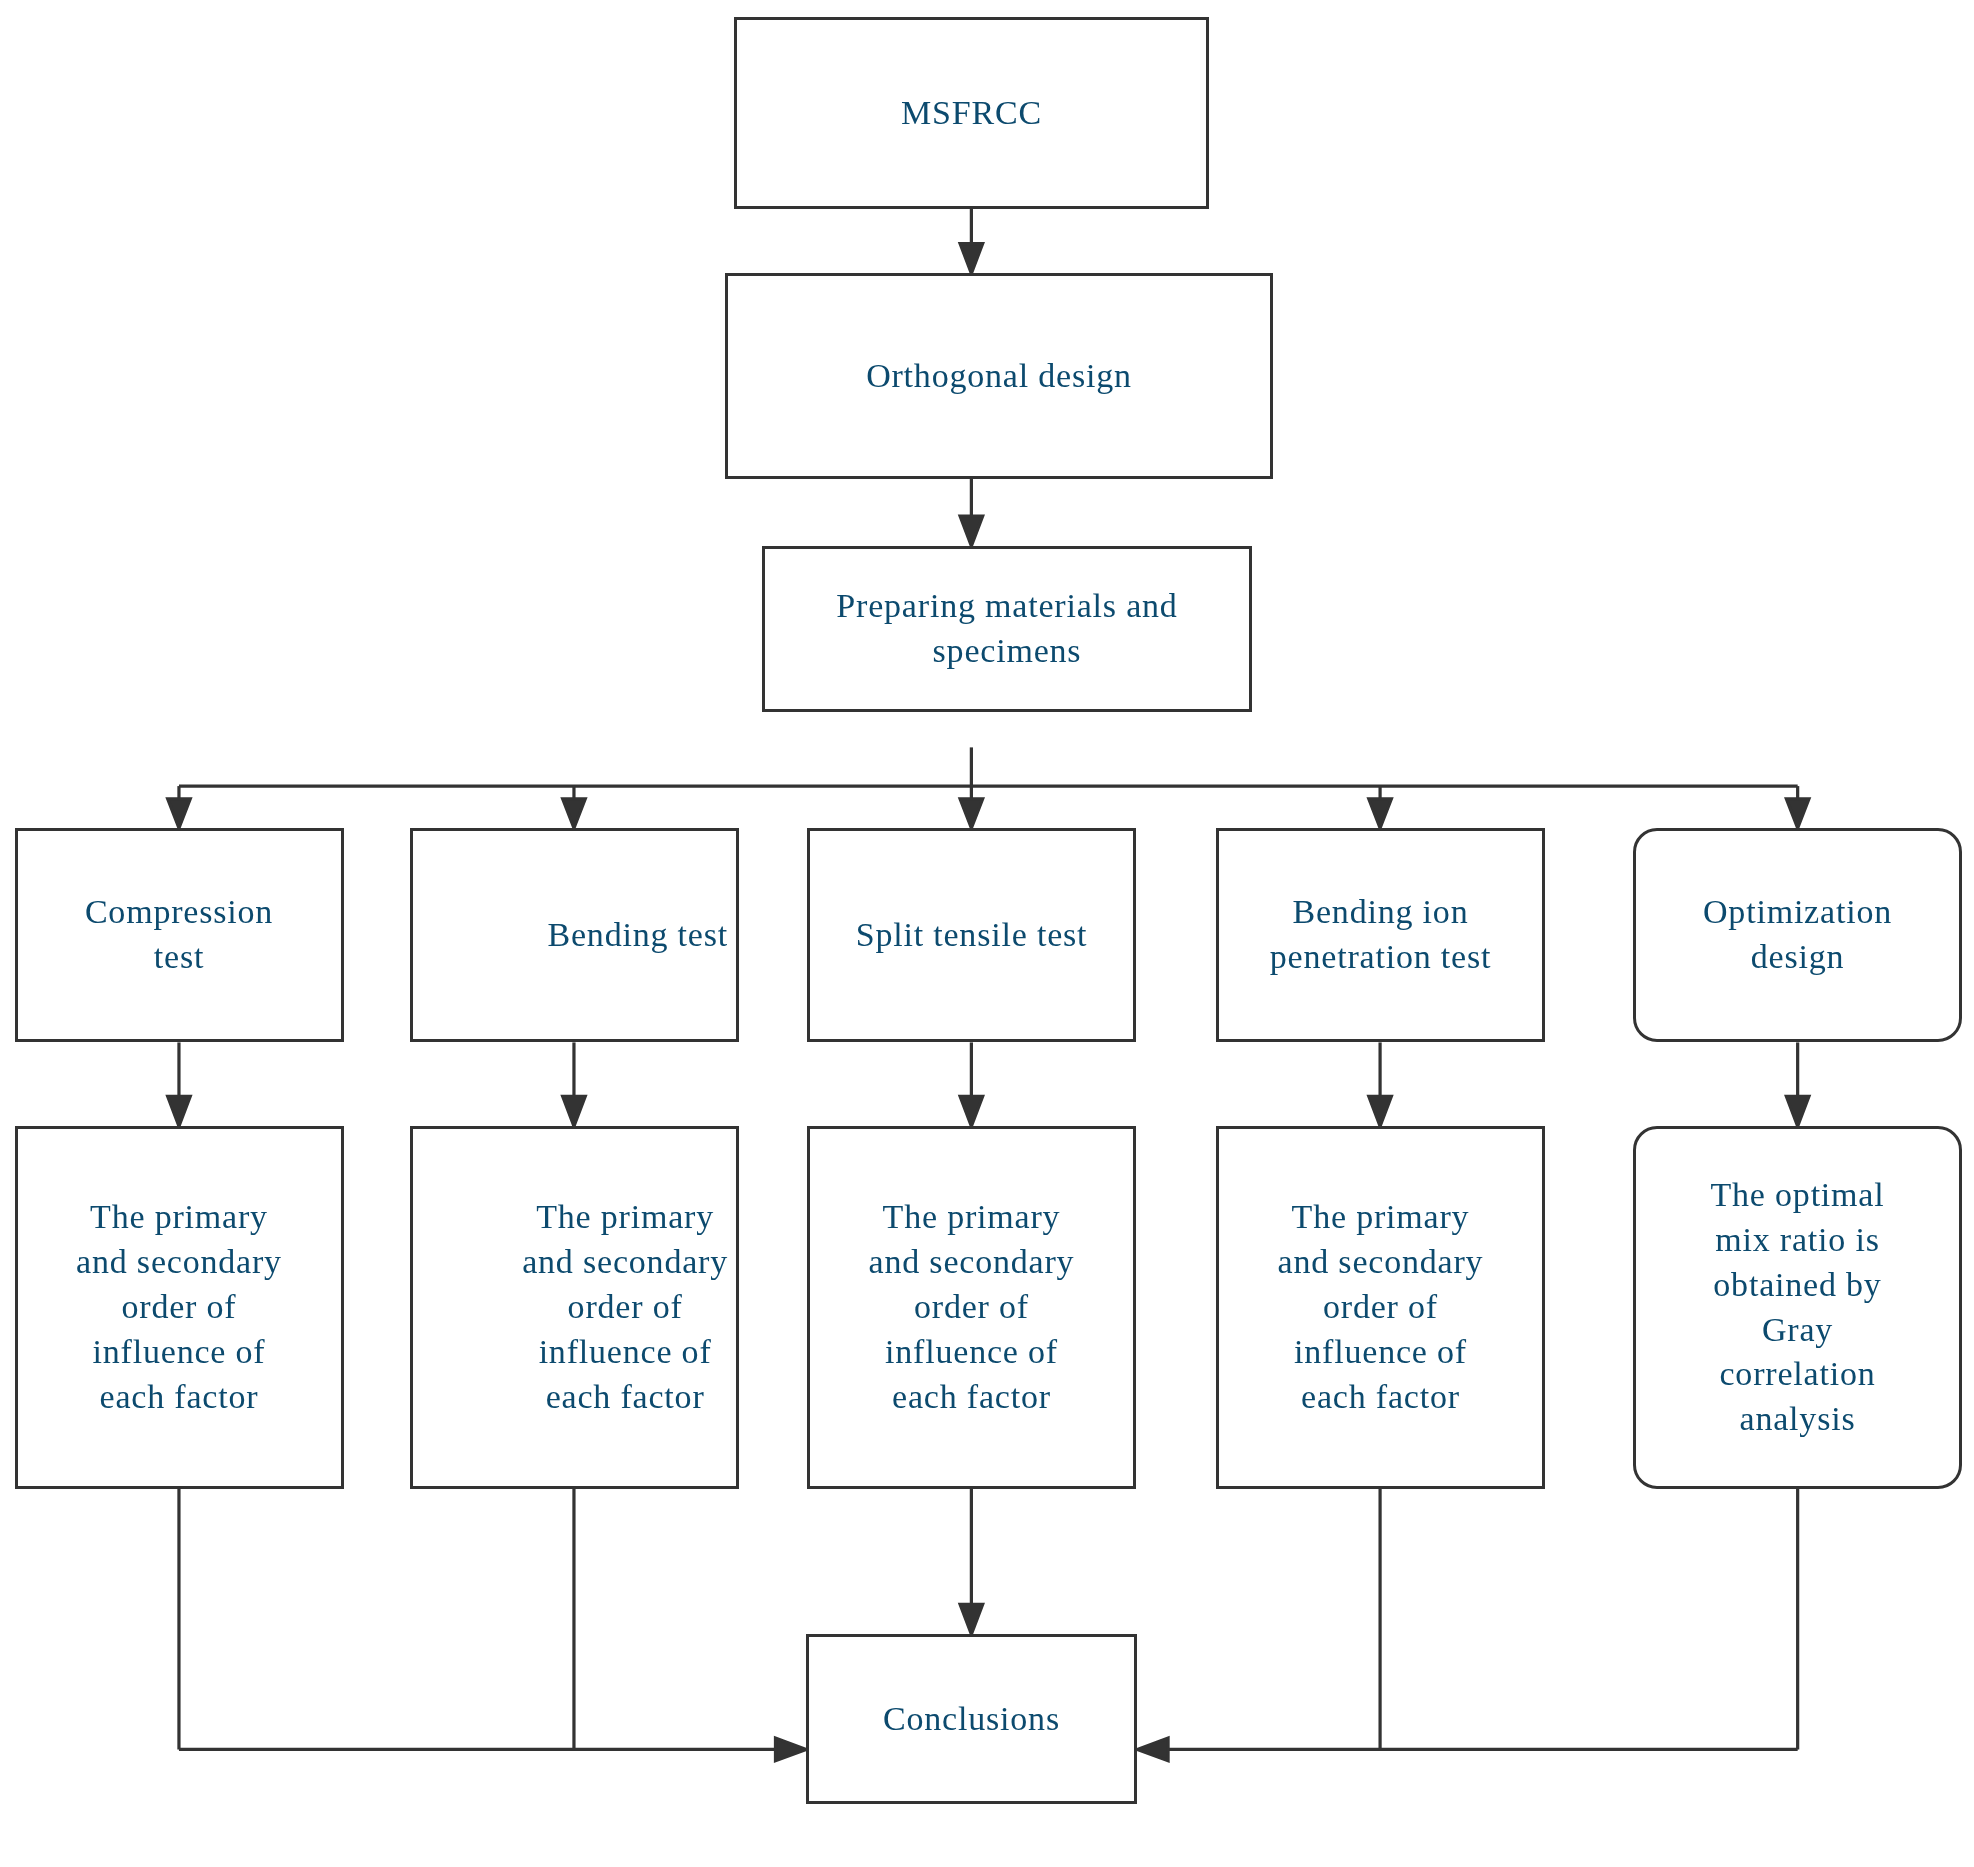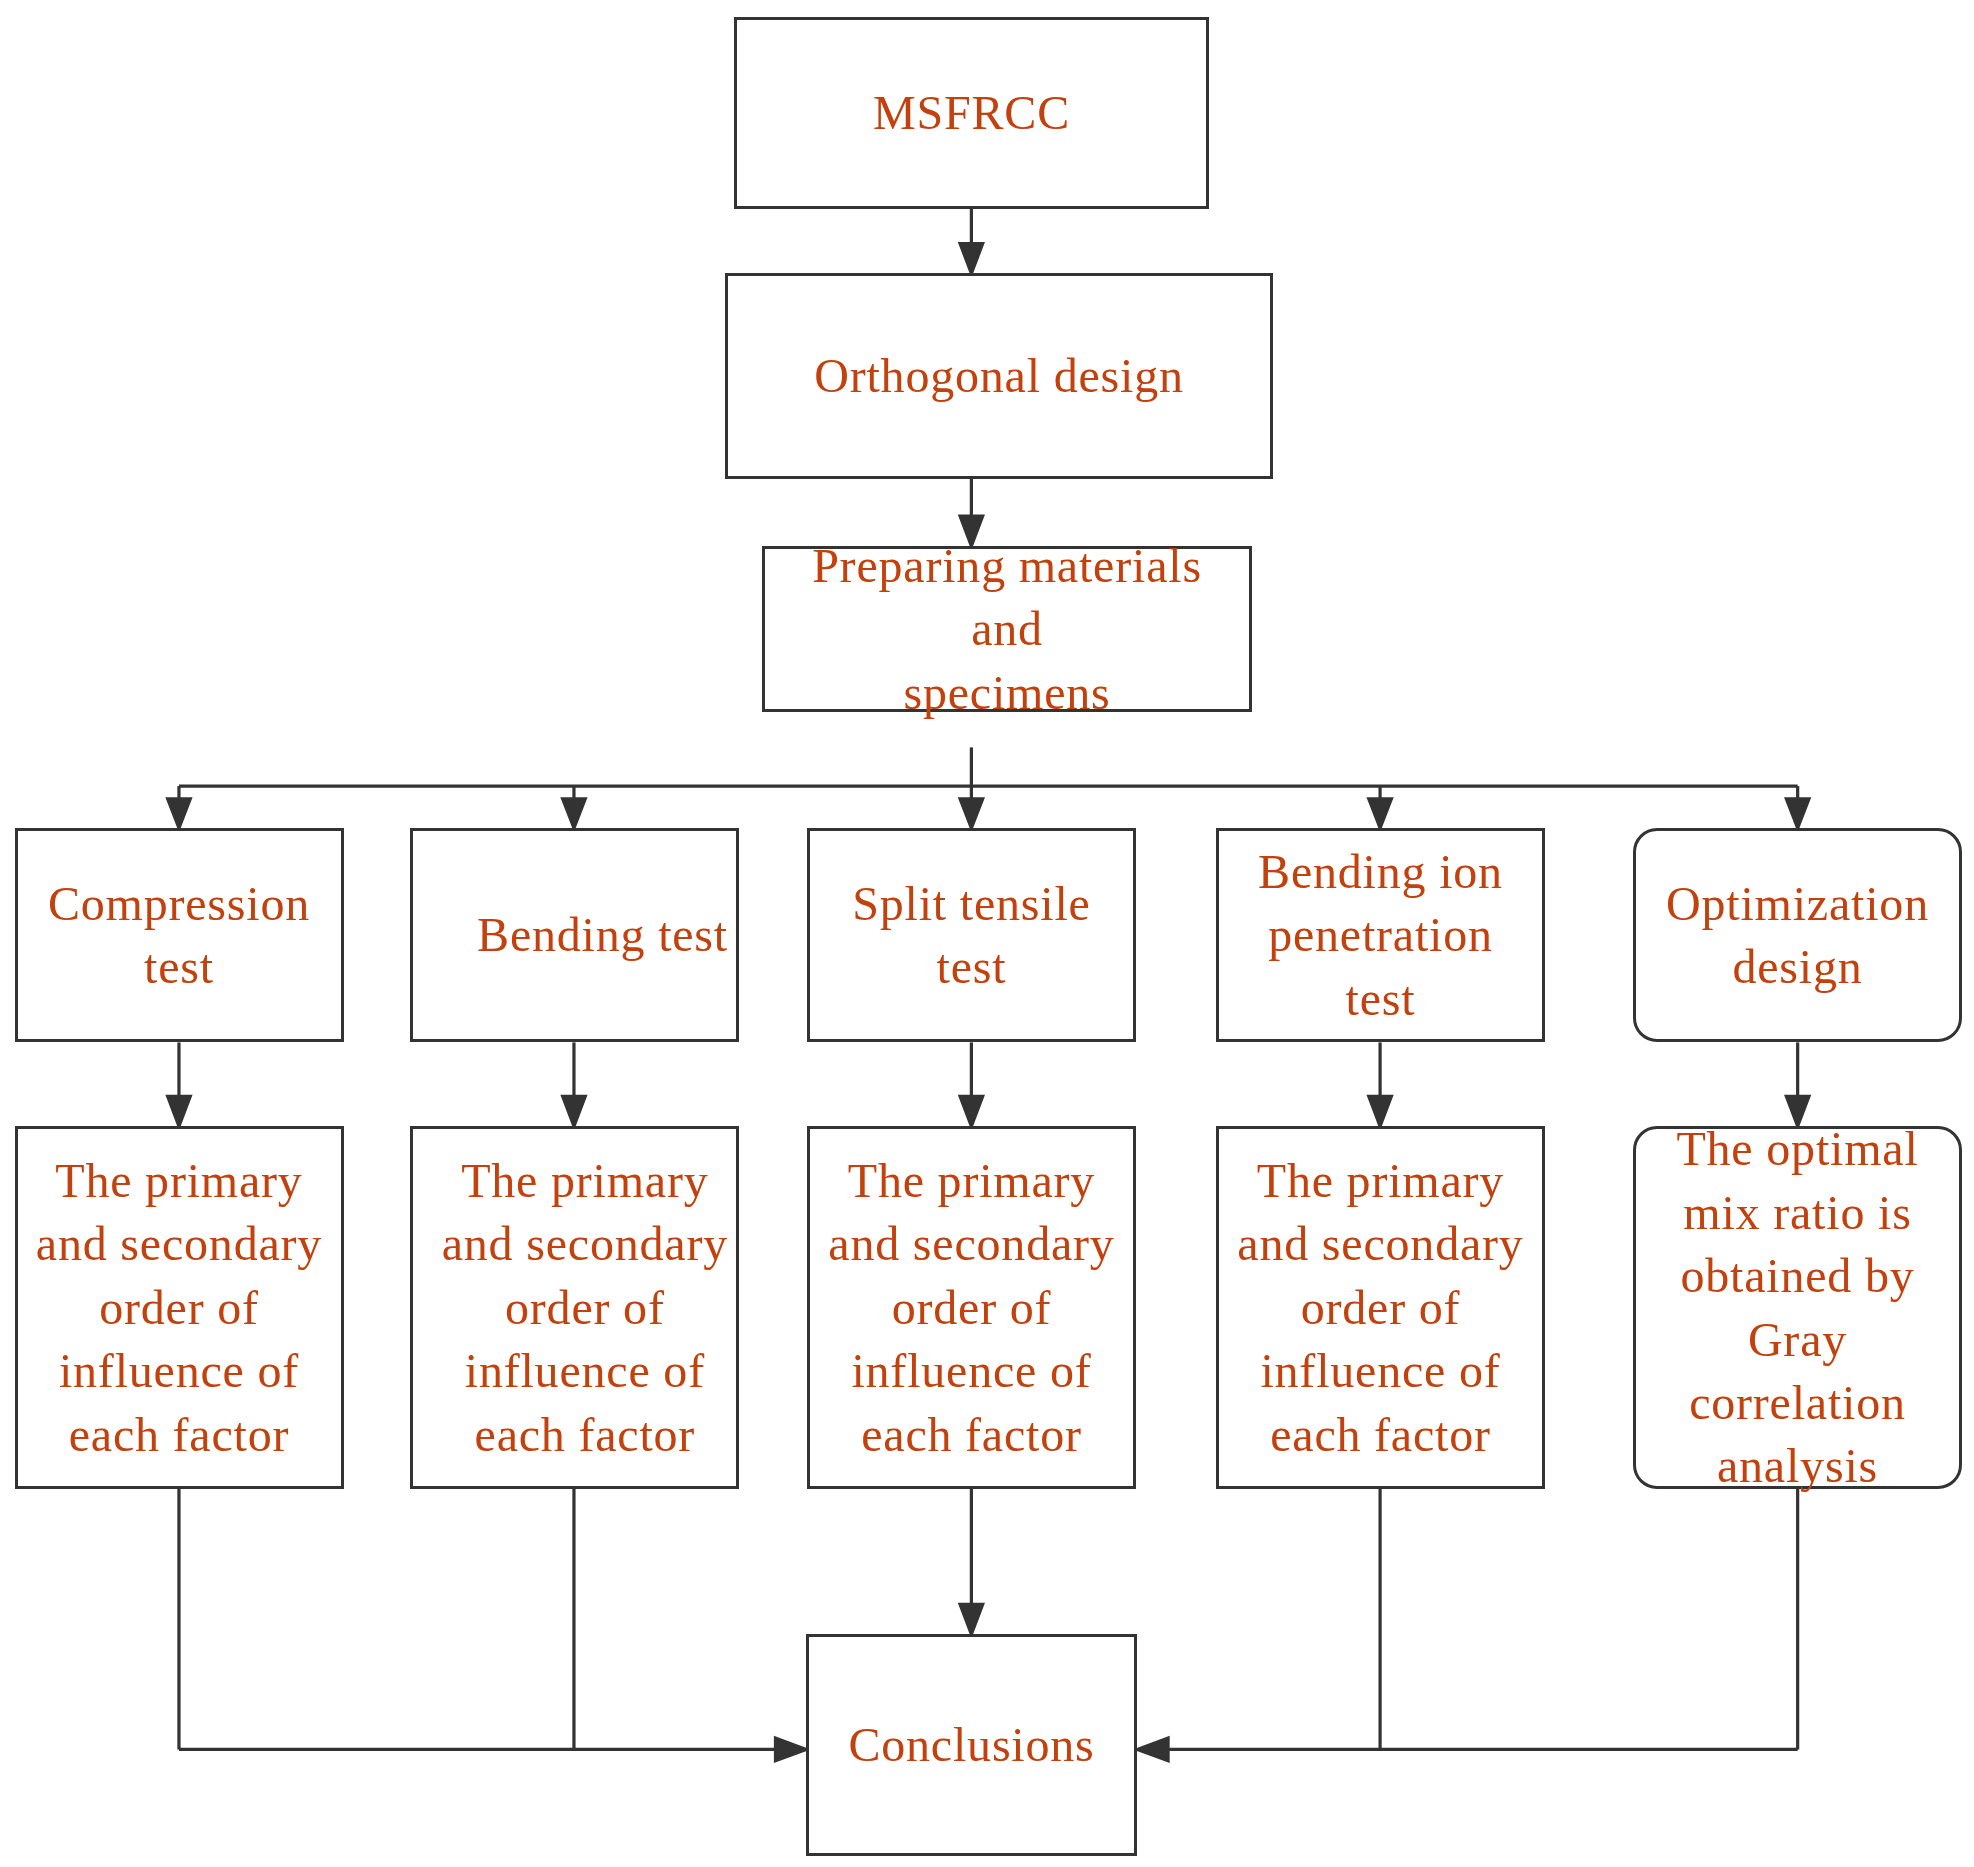--- a/index.html
+++ b/index.html
@@ -35,10 +35,10 @@
   }
   .node .lbl {
     white-space: pre-line;
-    font-size: 48px;
+    font-size: 34px;
     line-height: 1.32;
     letter-spacing: 0.8px;
-    color: #c2410c;
+    color: #0c4a6e;
   }
   
   .n-msfrcc      { left: 734px;  top: 17px;   width: 475px; height: 192px; }

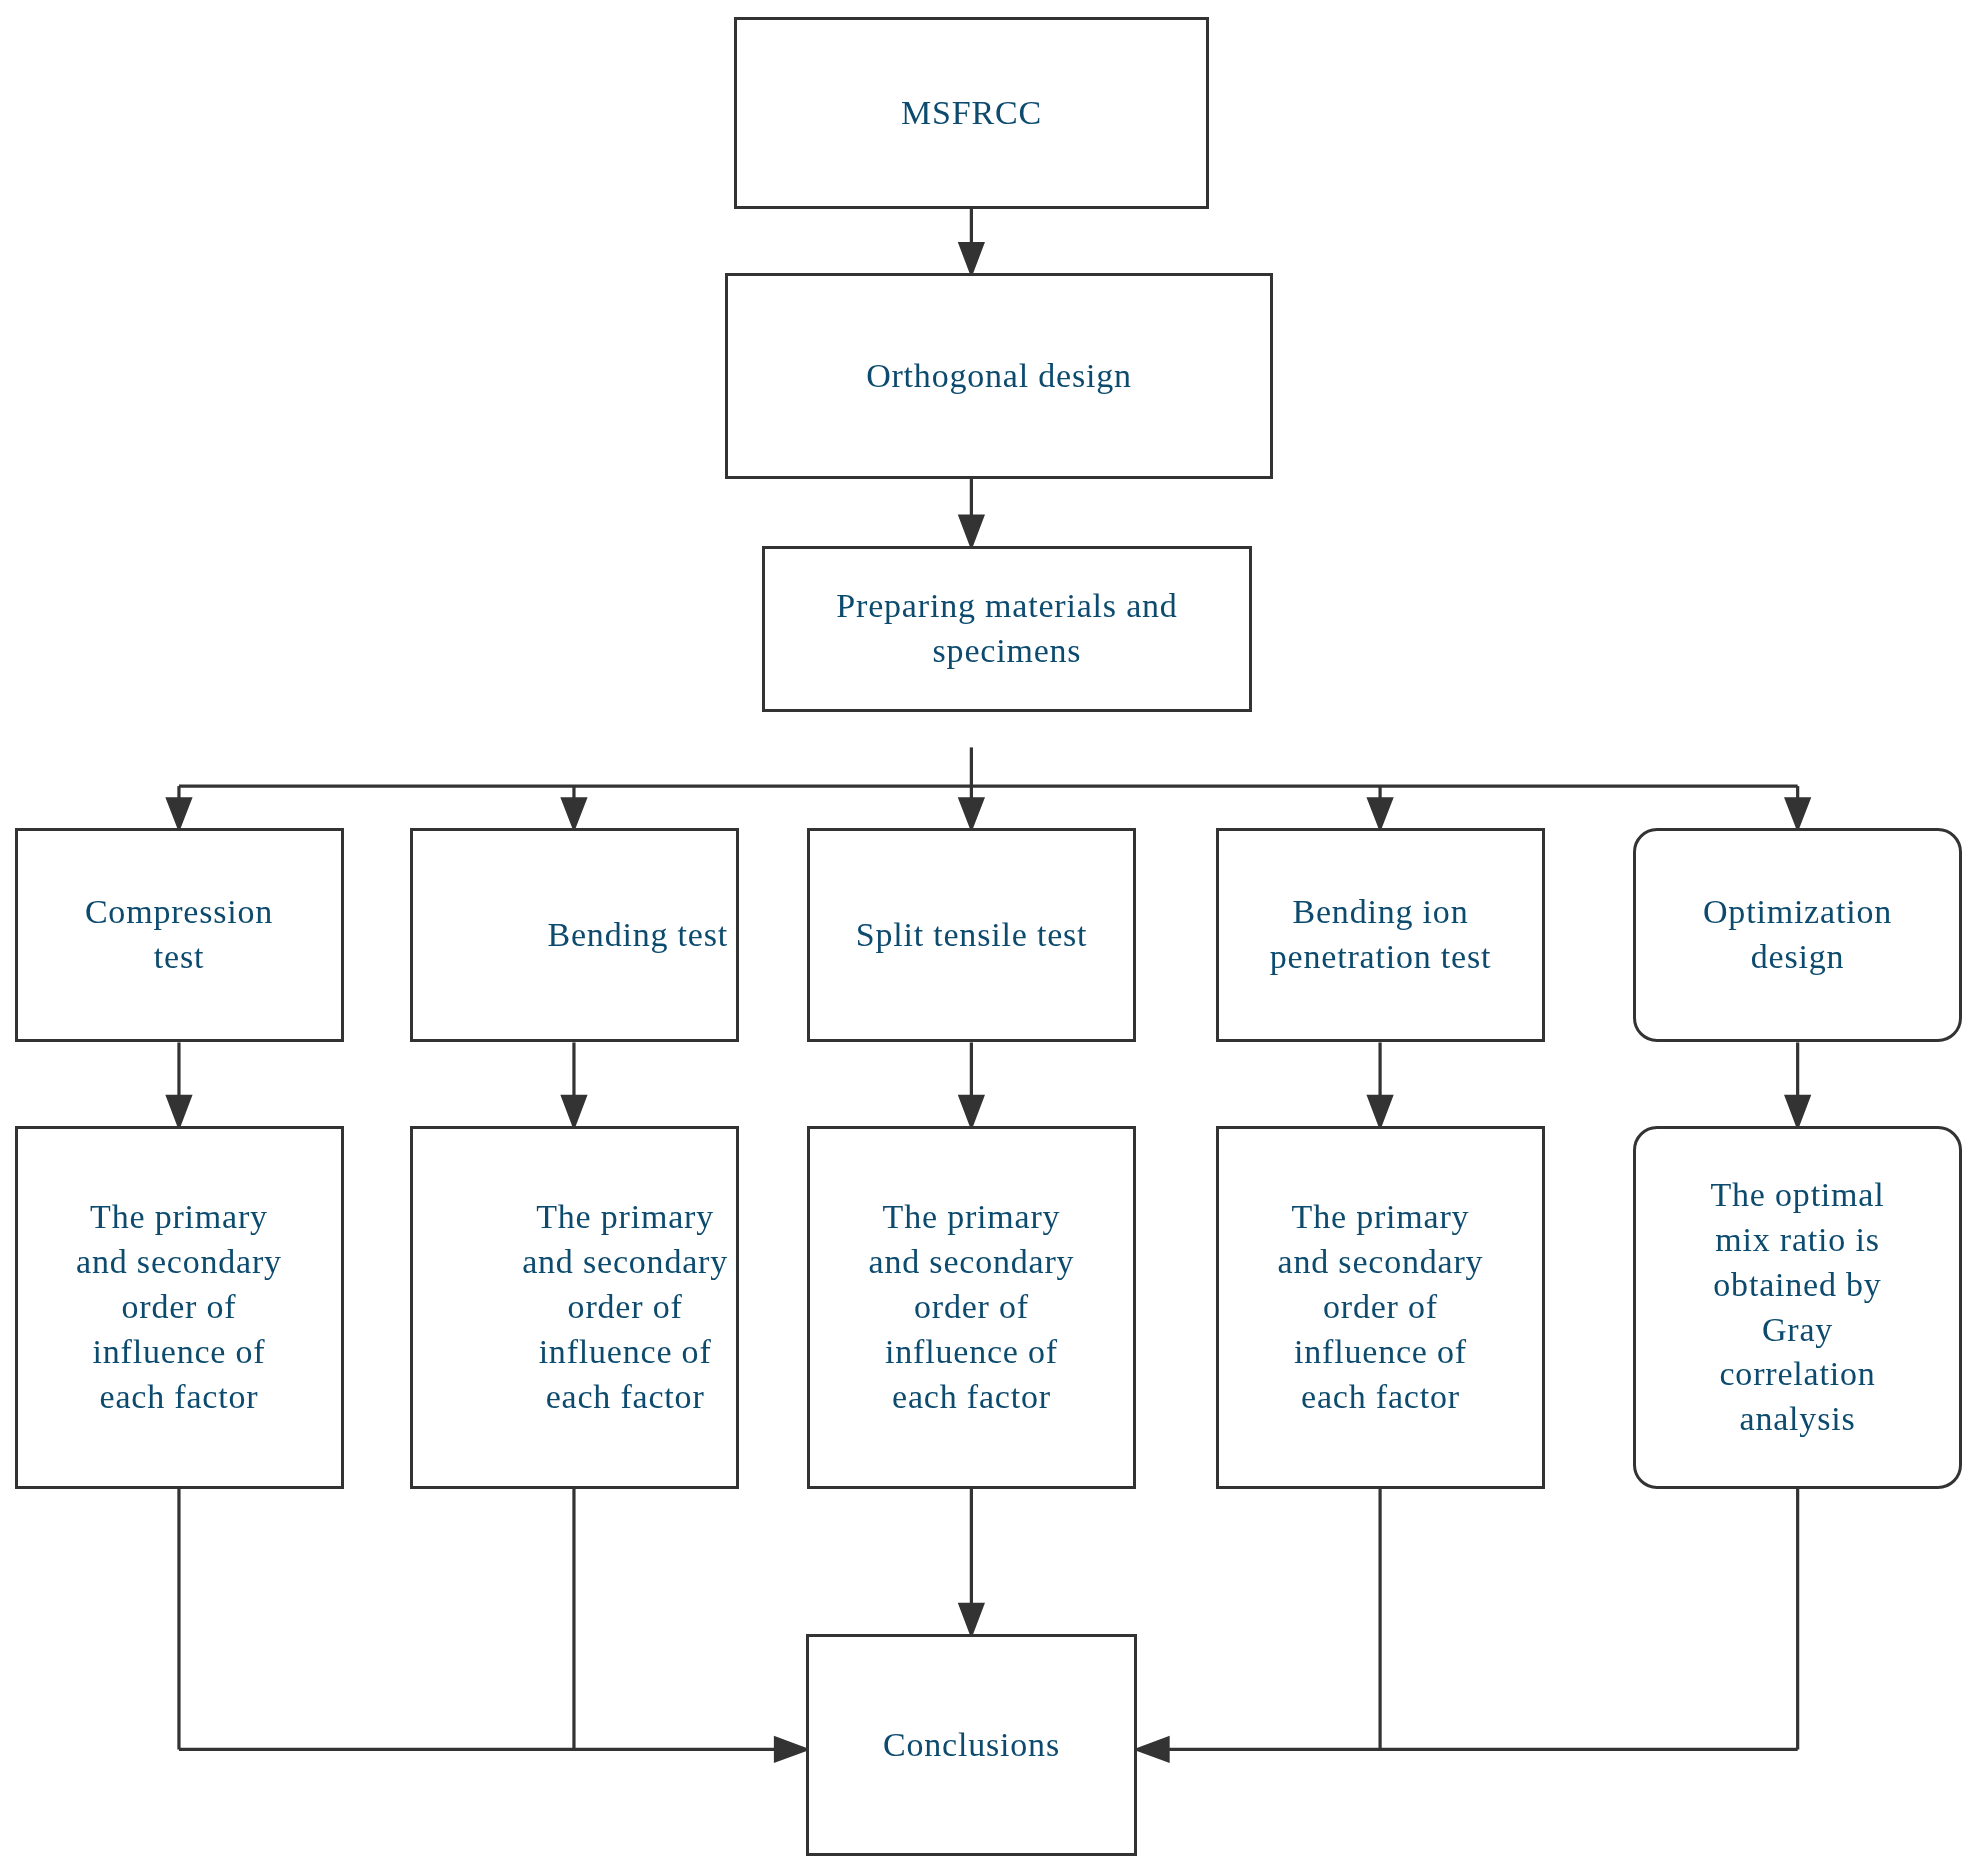--- a/index.html
+++ b/index.html
@@ -54,7 +54,7 @@
   
   .row2 { top: 1126px; height: 363px; width: 329px; }
   
-  .n-conclusions { left: 806px; top: 1634px; width: 331px; height: 222px; }
+  .n-conclusions { left: 806px; top: 1634px; width: 331px; height: 170px; }
 </style>
 </head>
 <body>

